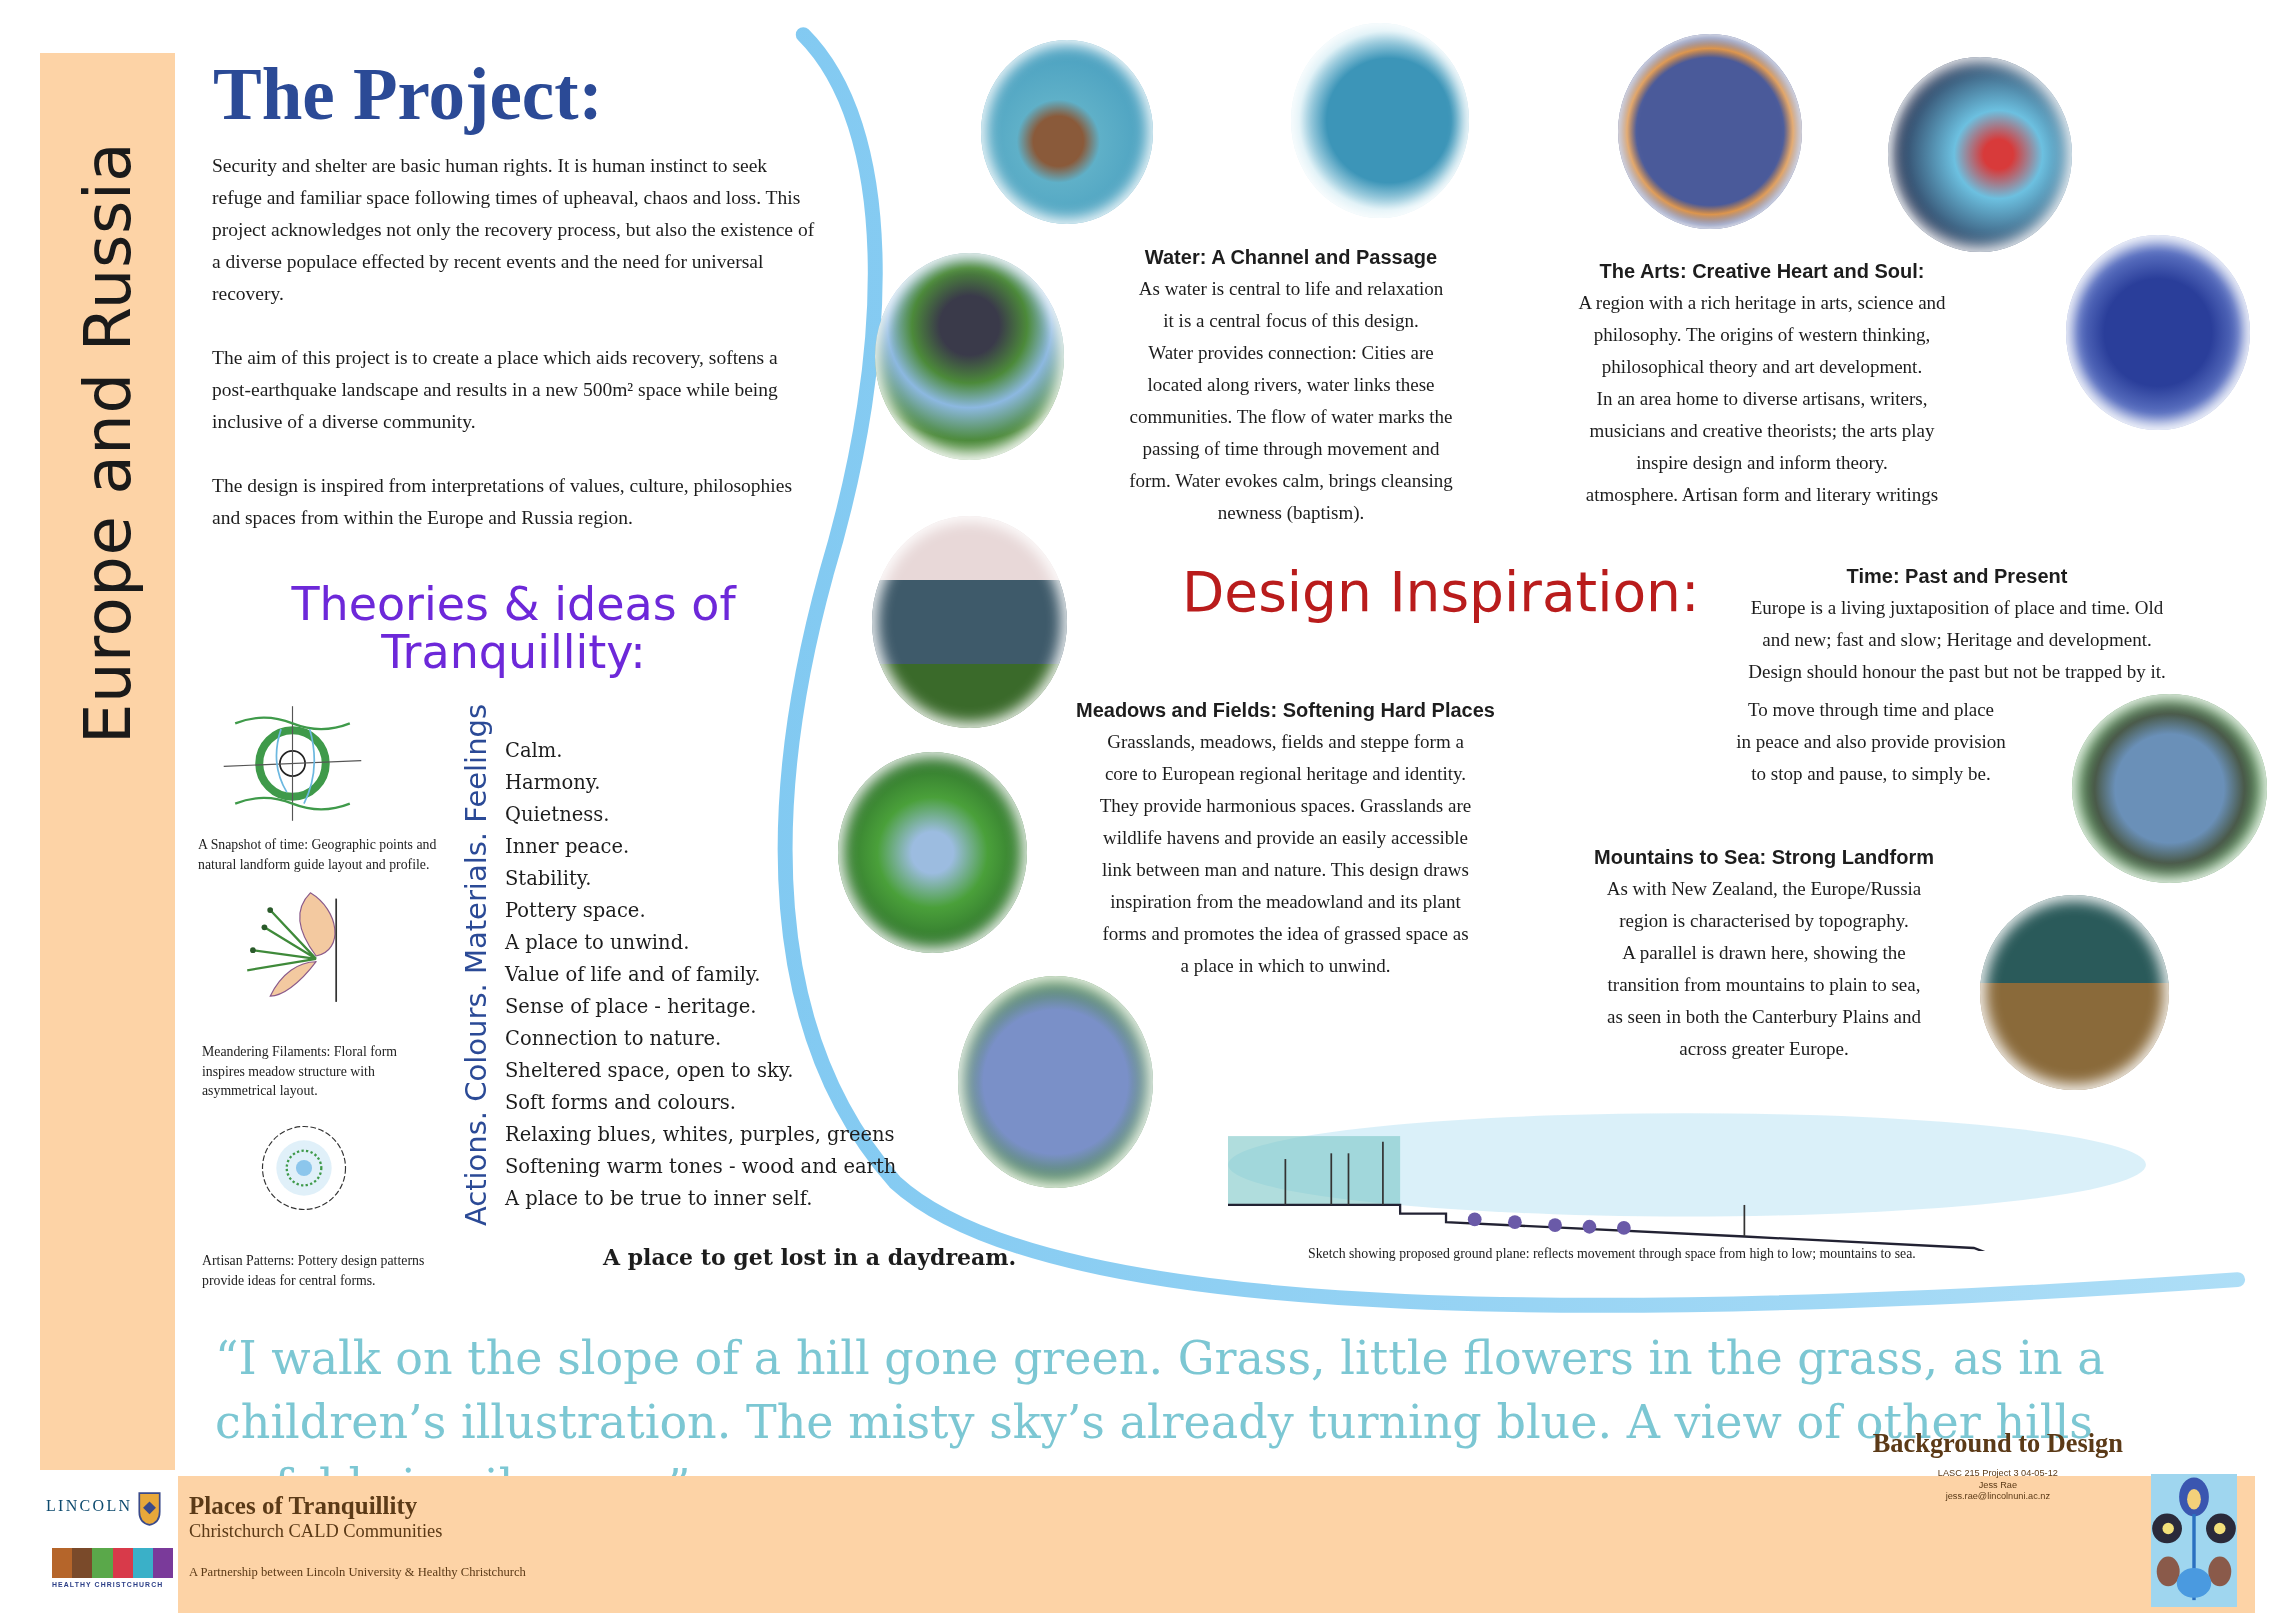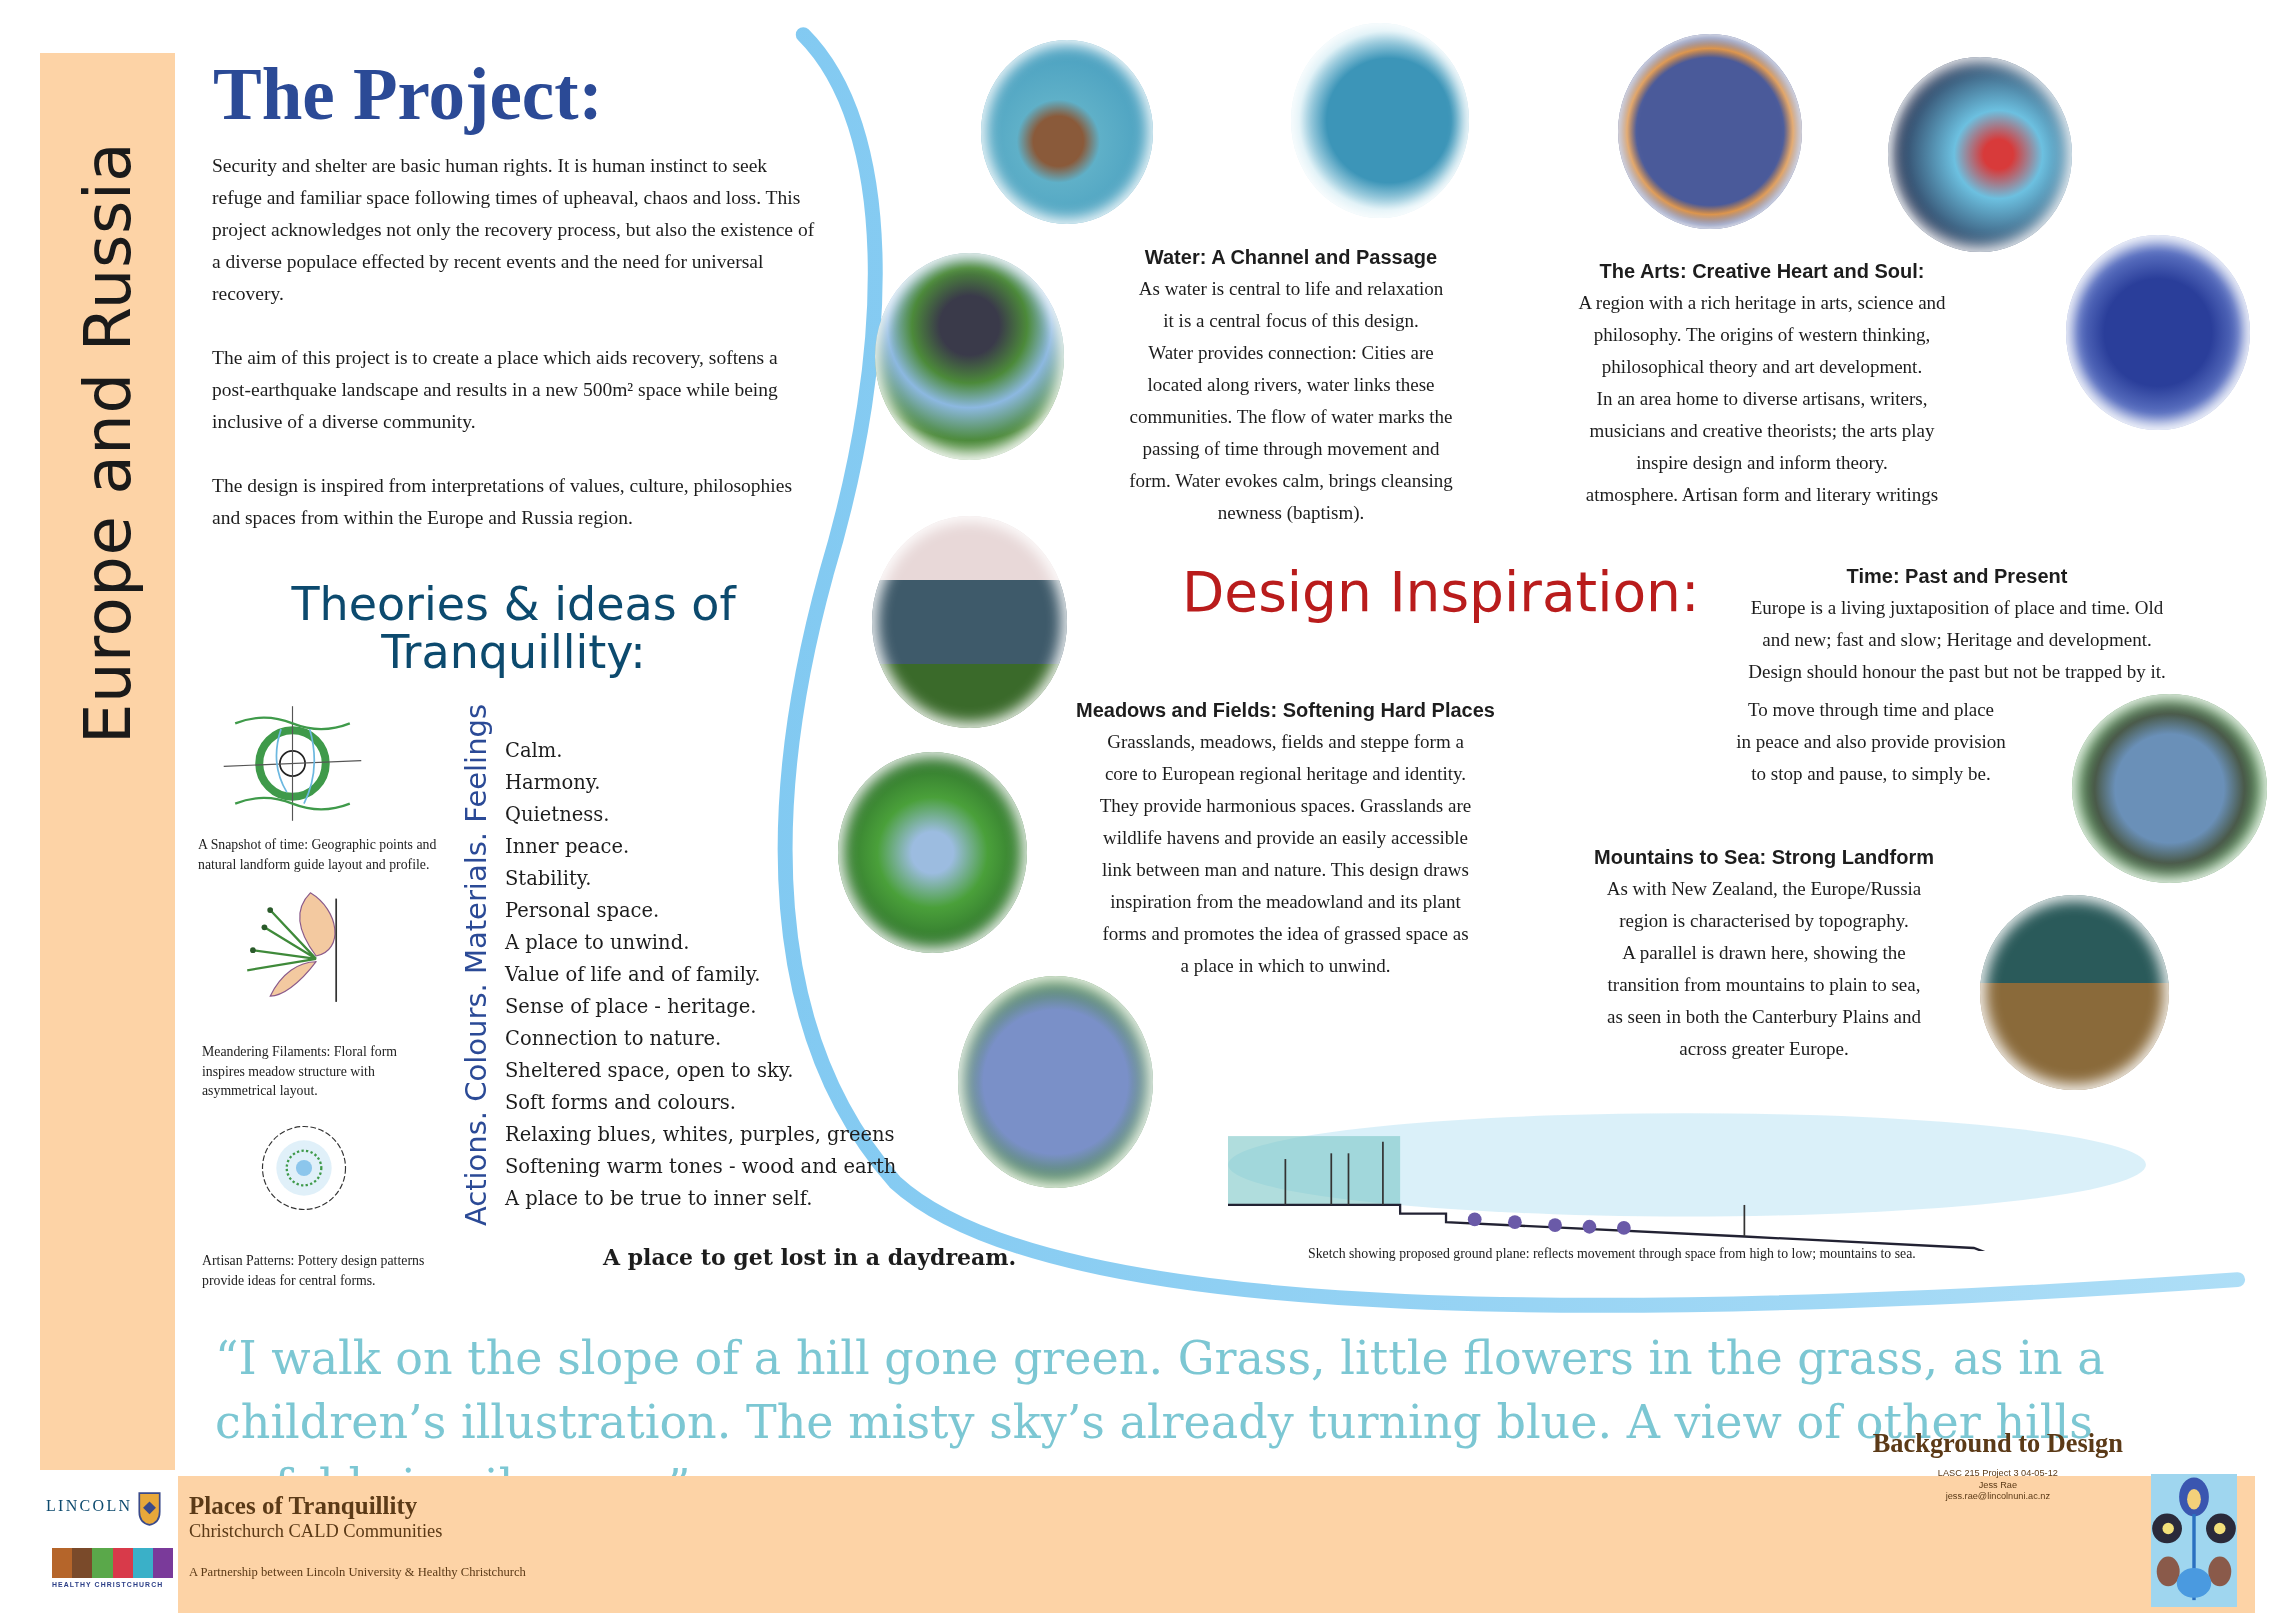--- a/index.html
+++ b/index.html
@@ -39,7 +39,7 @@
 
   .theories-title {
     left: 241px; top: 580px; width: 545px; text-align: center;
-    font-size: 46px; line-height: 48px; color: #0c4a6e;
+    font-size: 46px; line-height: 48px; color: #6d28d9;
     font-family: "DejaVu Sans", sans-serif;
   }
 

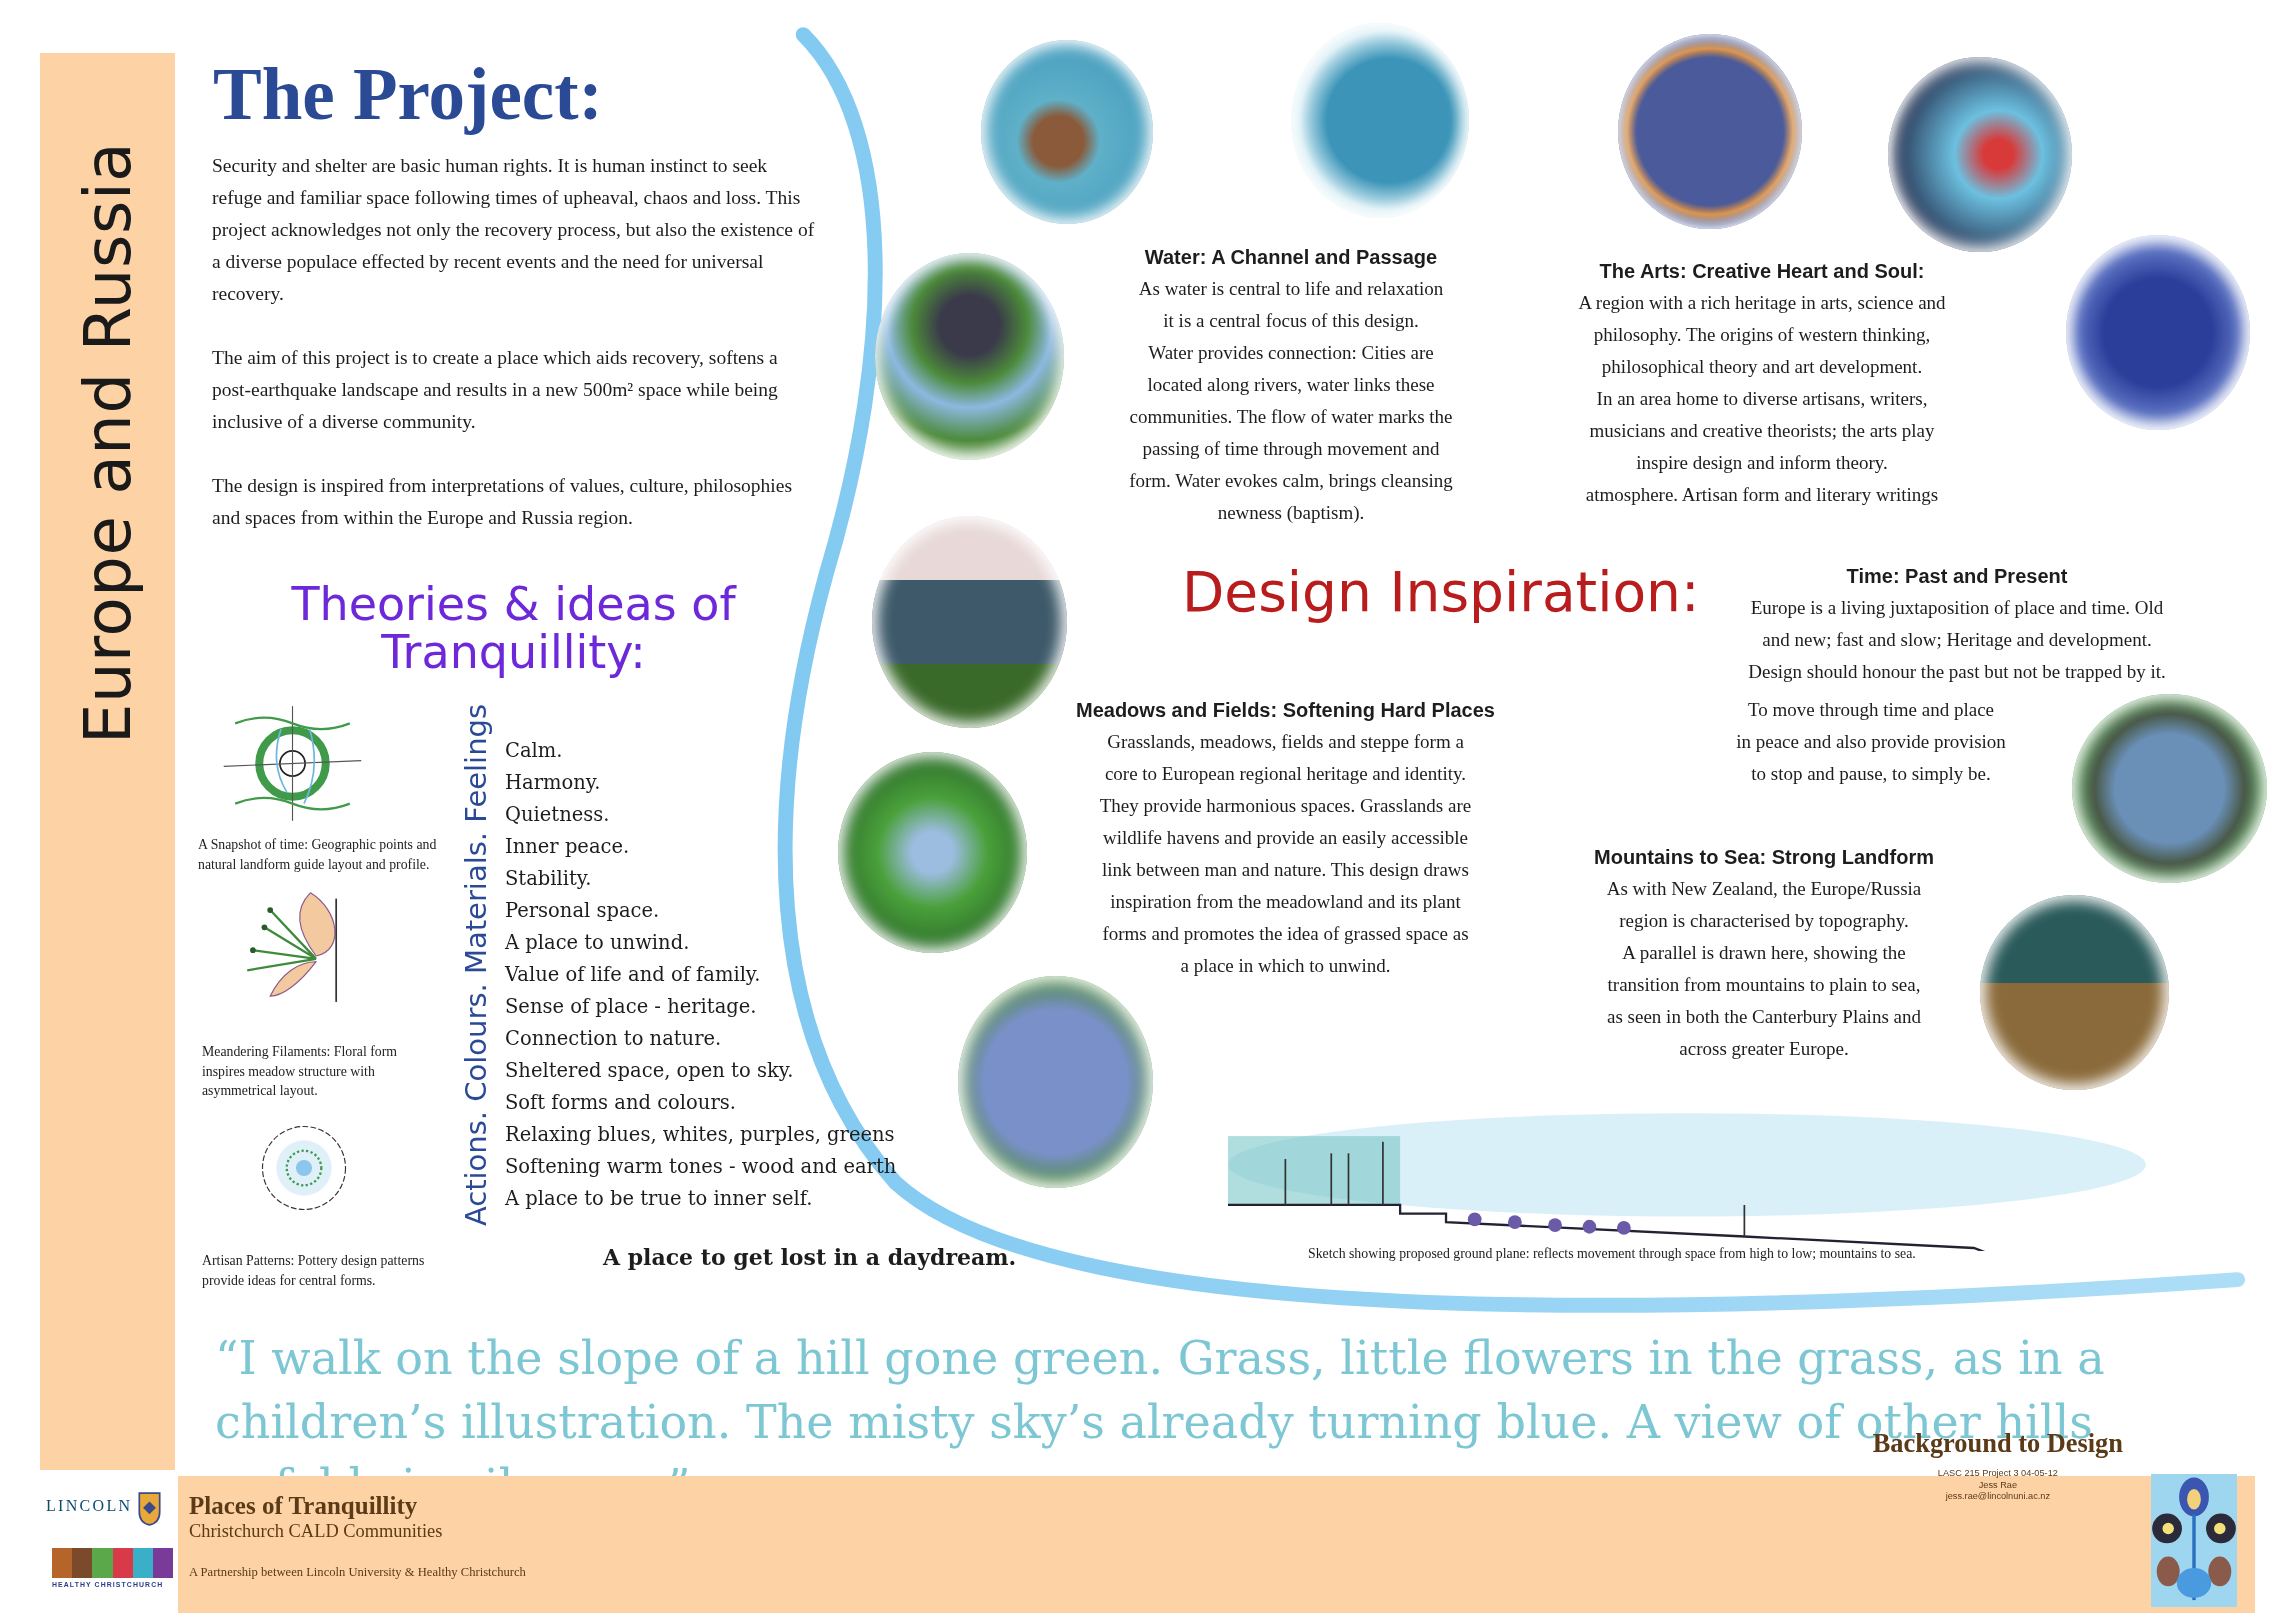--- a/index.html
+++ b/index.html
@@ -192,7 +192,7 @@
   <li>Quietness.</li>
   <li>Inner peace.</li>
   <li>Stability.</li>
-  <li>Personal space.</li>
+  <li>Pottery space.</li>
   <li>A place to unwind.</li>
   <li>Value of life and of family.</li>
   <li>Sense of place - heritage.</li>

